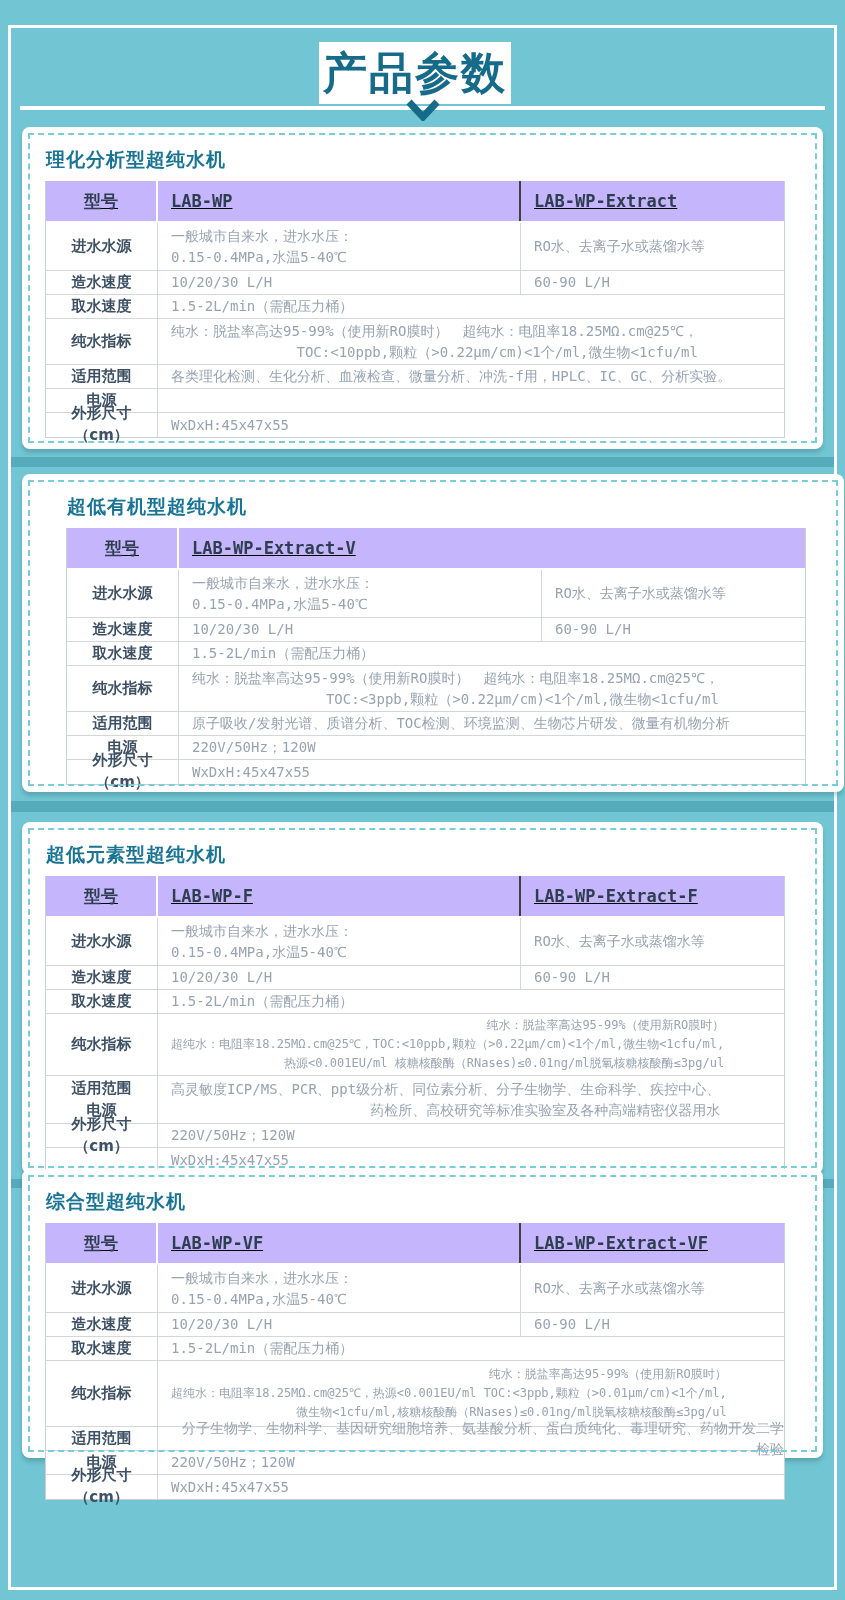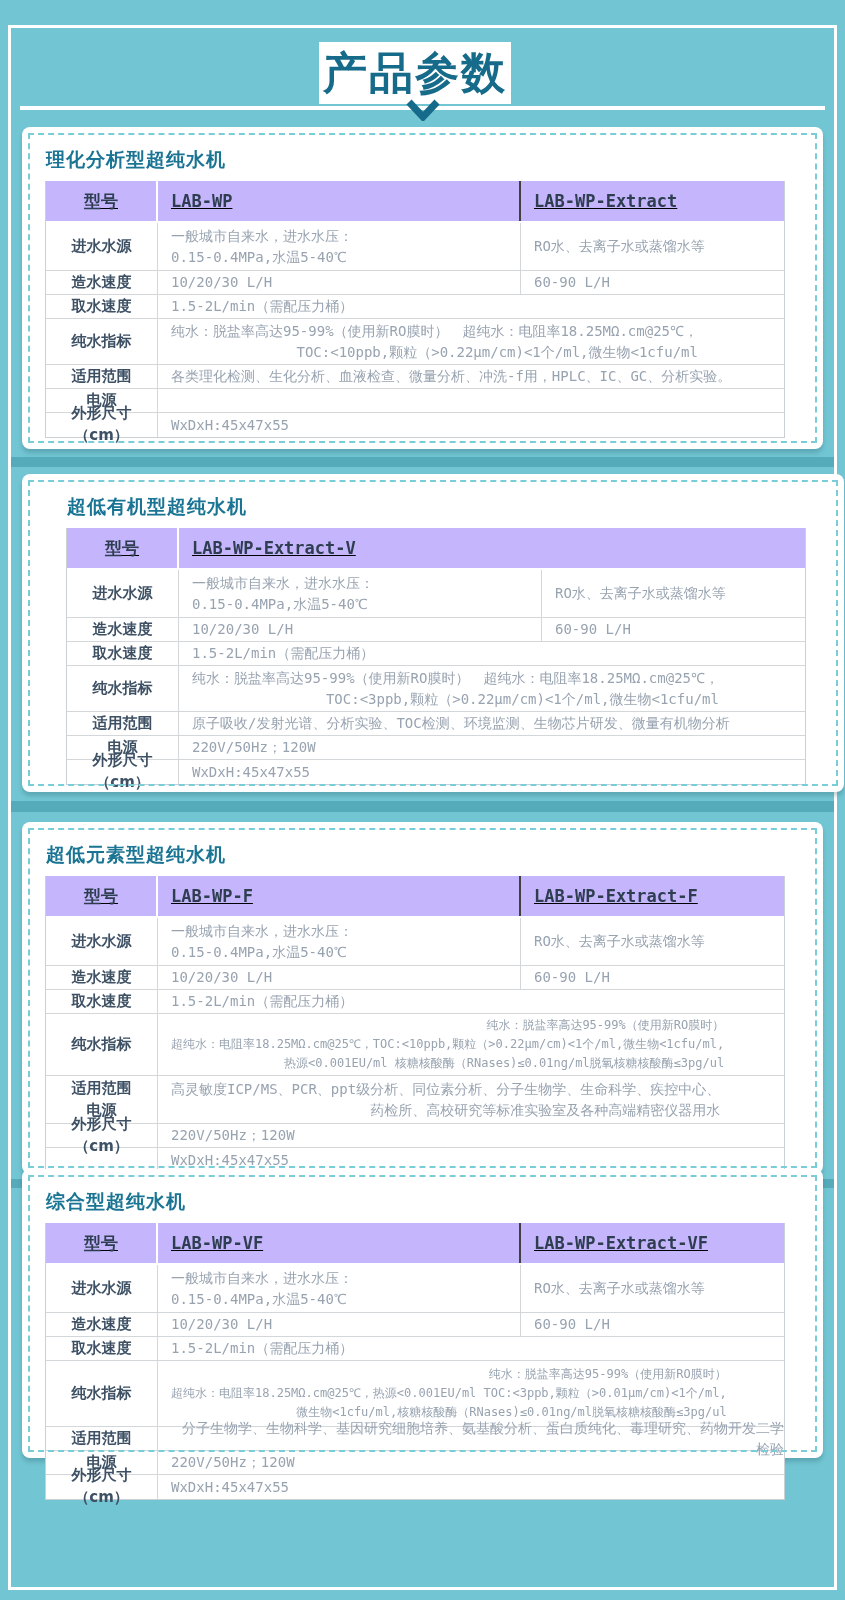--- a/index.html
+++ b/index.html
@@ -172,7 +172,7 @@
     </div>
     <div class="row h-std">
       <div class="lab">适用范围</div>
-      <div class="val sp">原子吸收/发射光谱、分析实验、TOC检测、环境监测、生物芯片研发、微量有机物分析</div>
+      <div class="val sp">原子吸收/发射光谱、质谱分析、TOC检测、环境监测、生物芯片研发、微量有机物分析</div>
     </div>
     <div class="row h-std">
       <div class="lab">电源</div>

